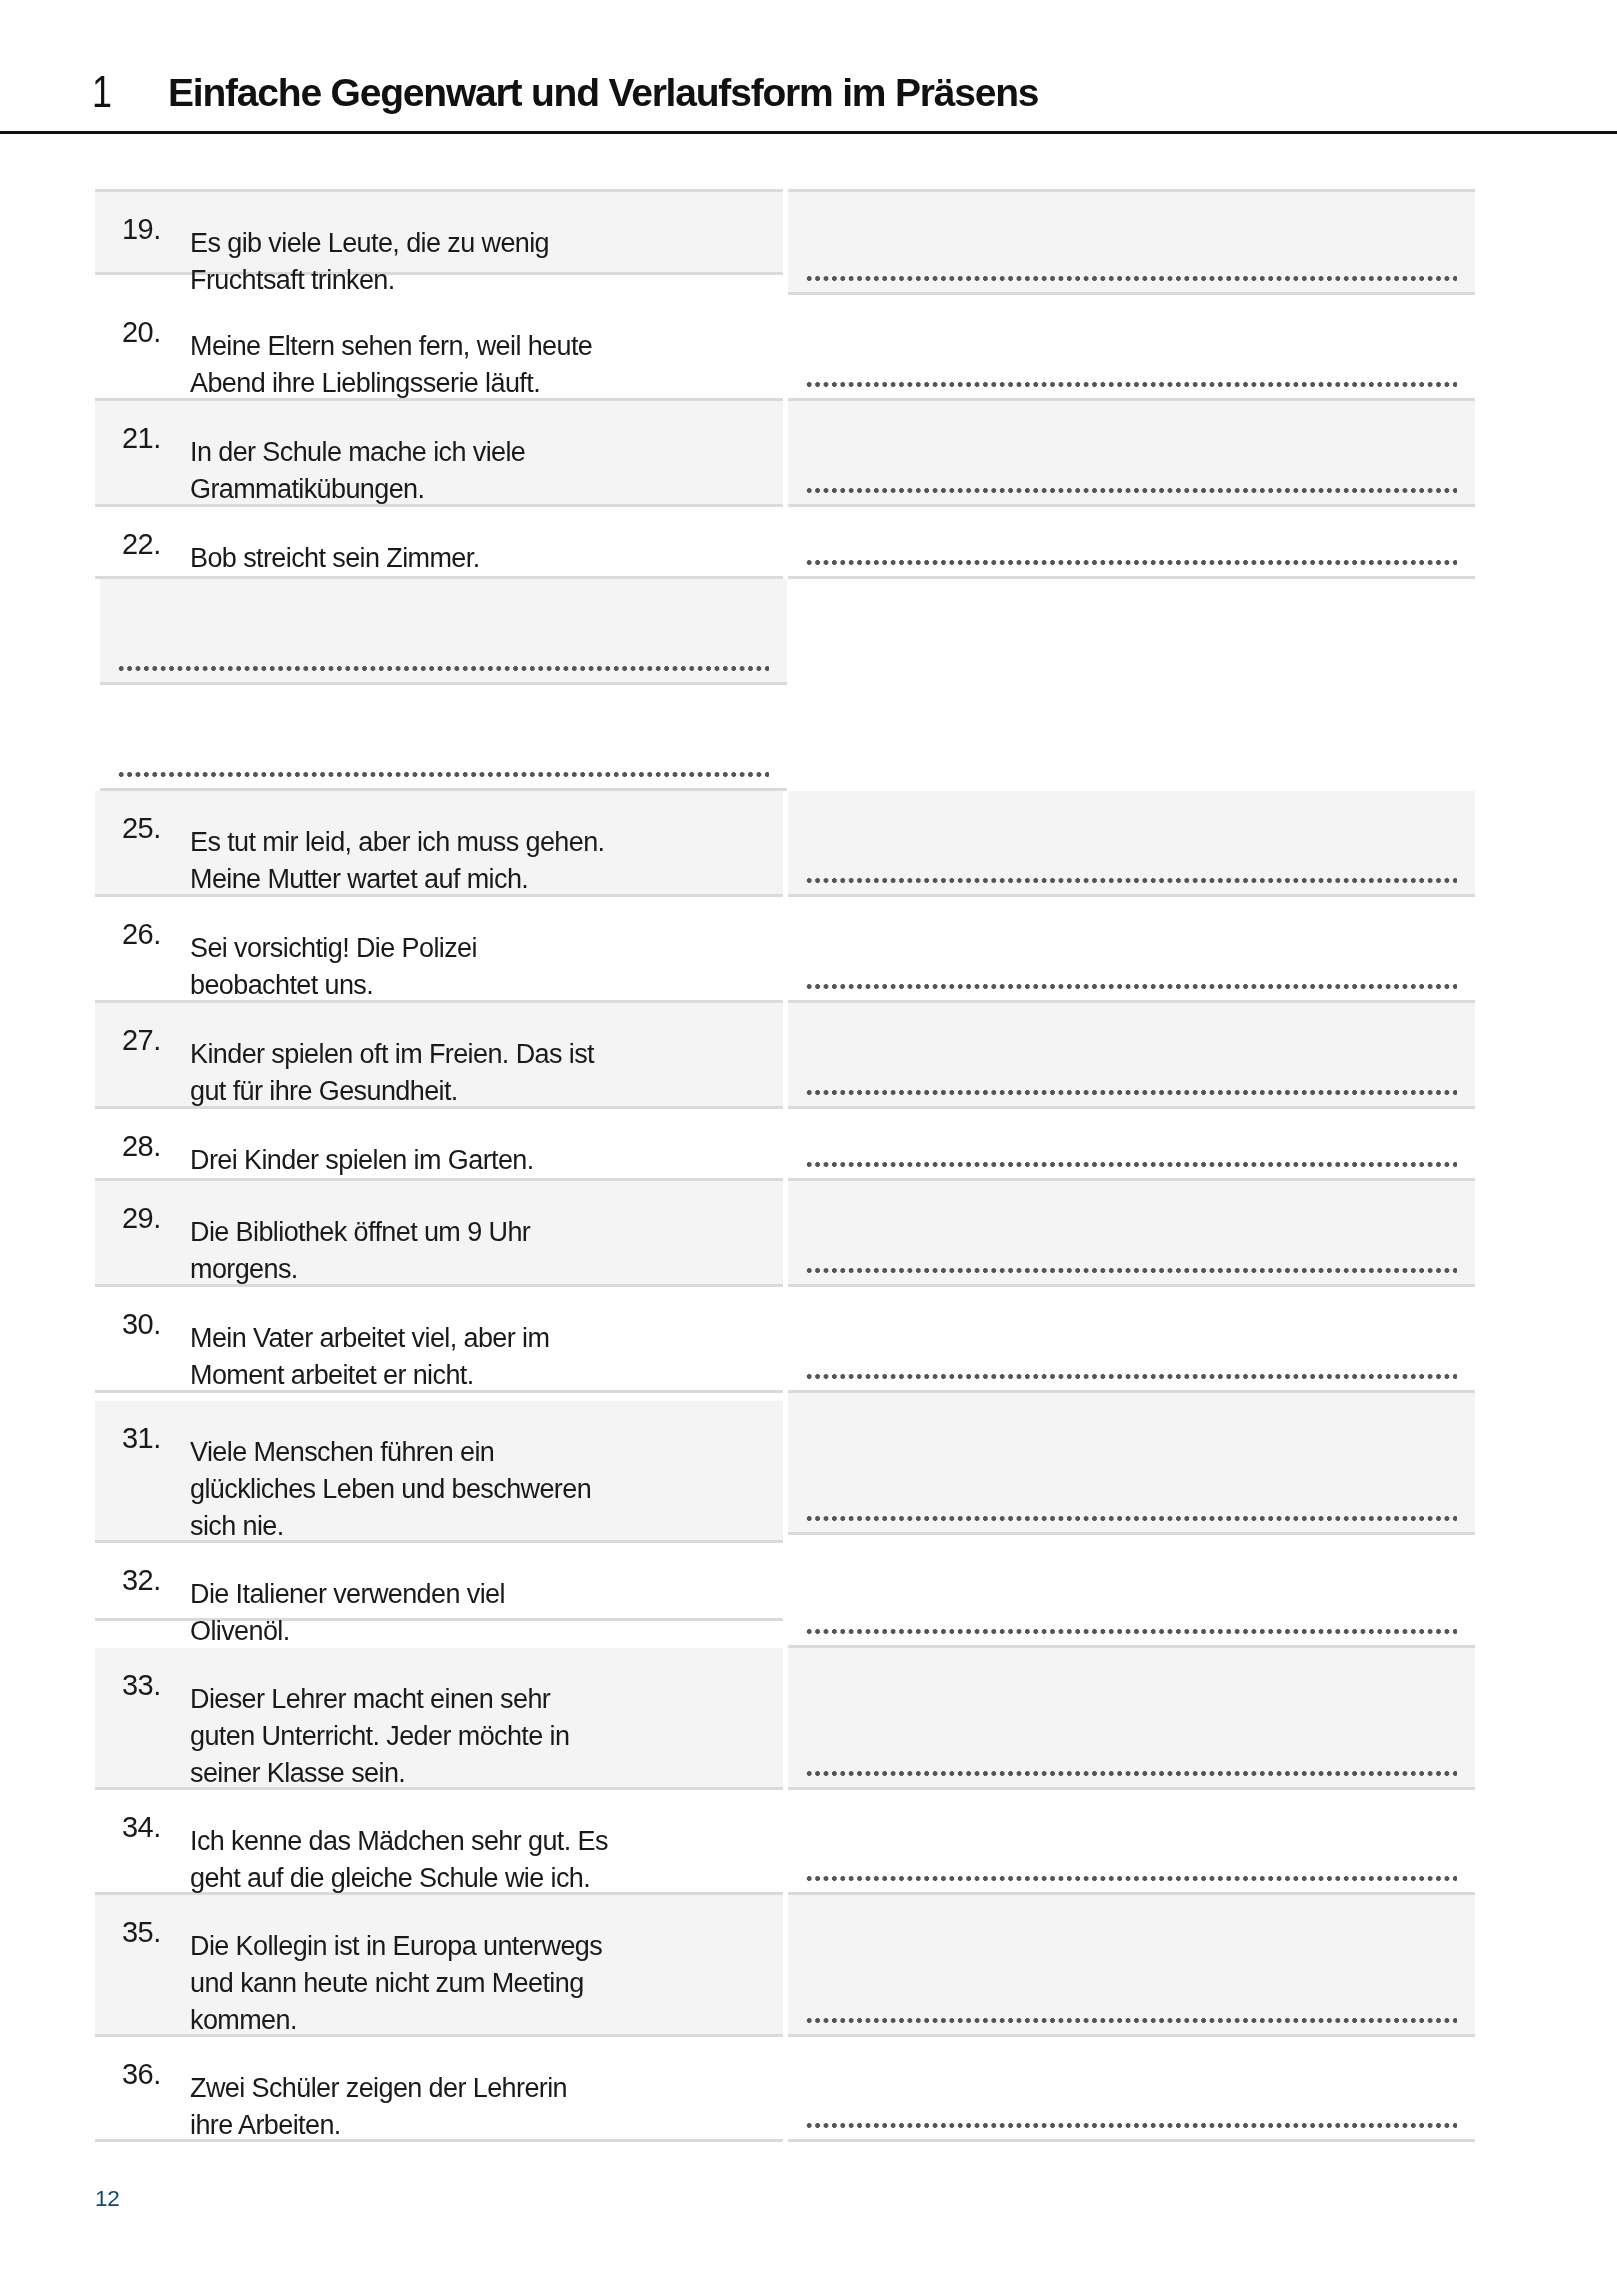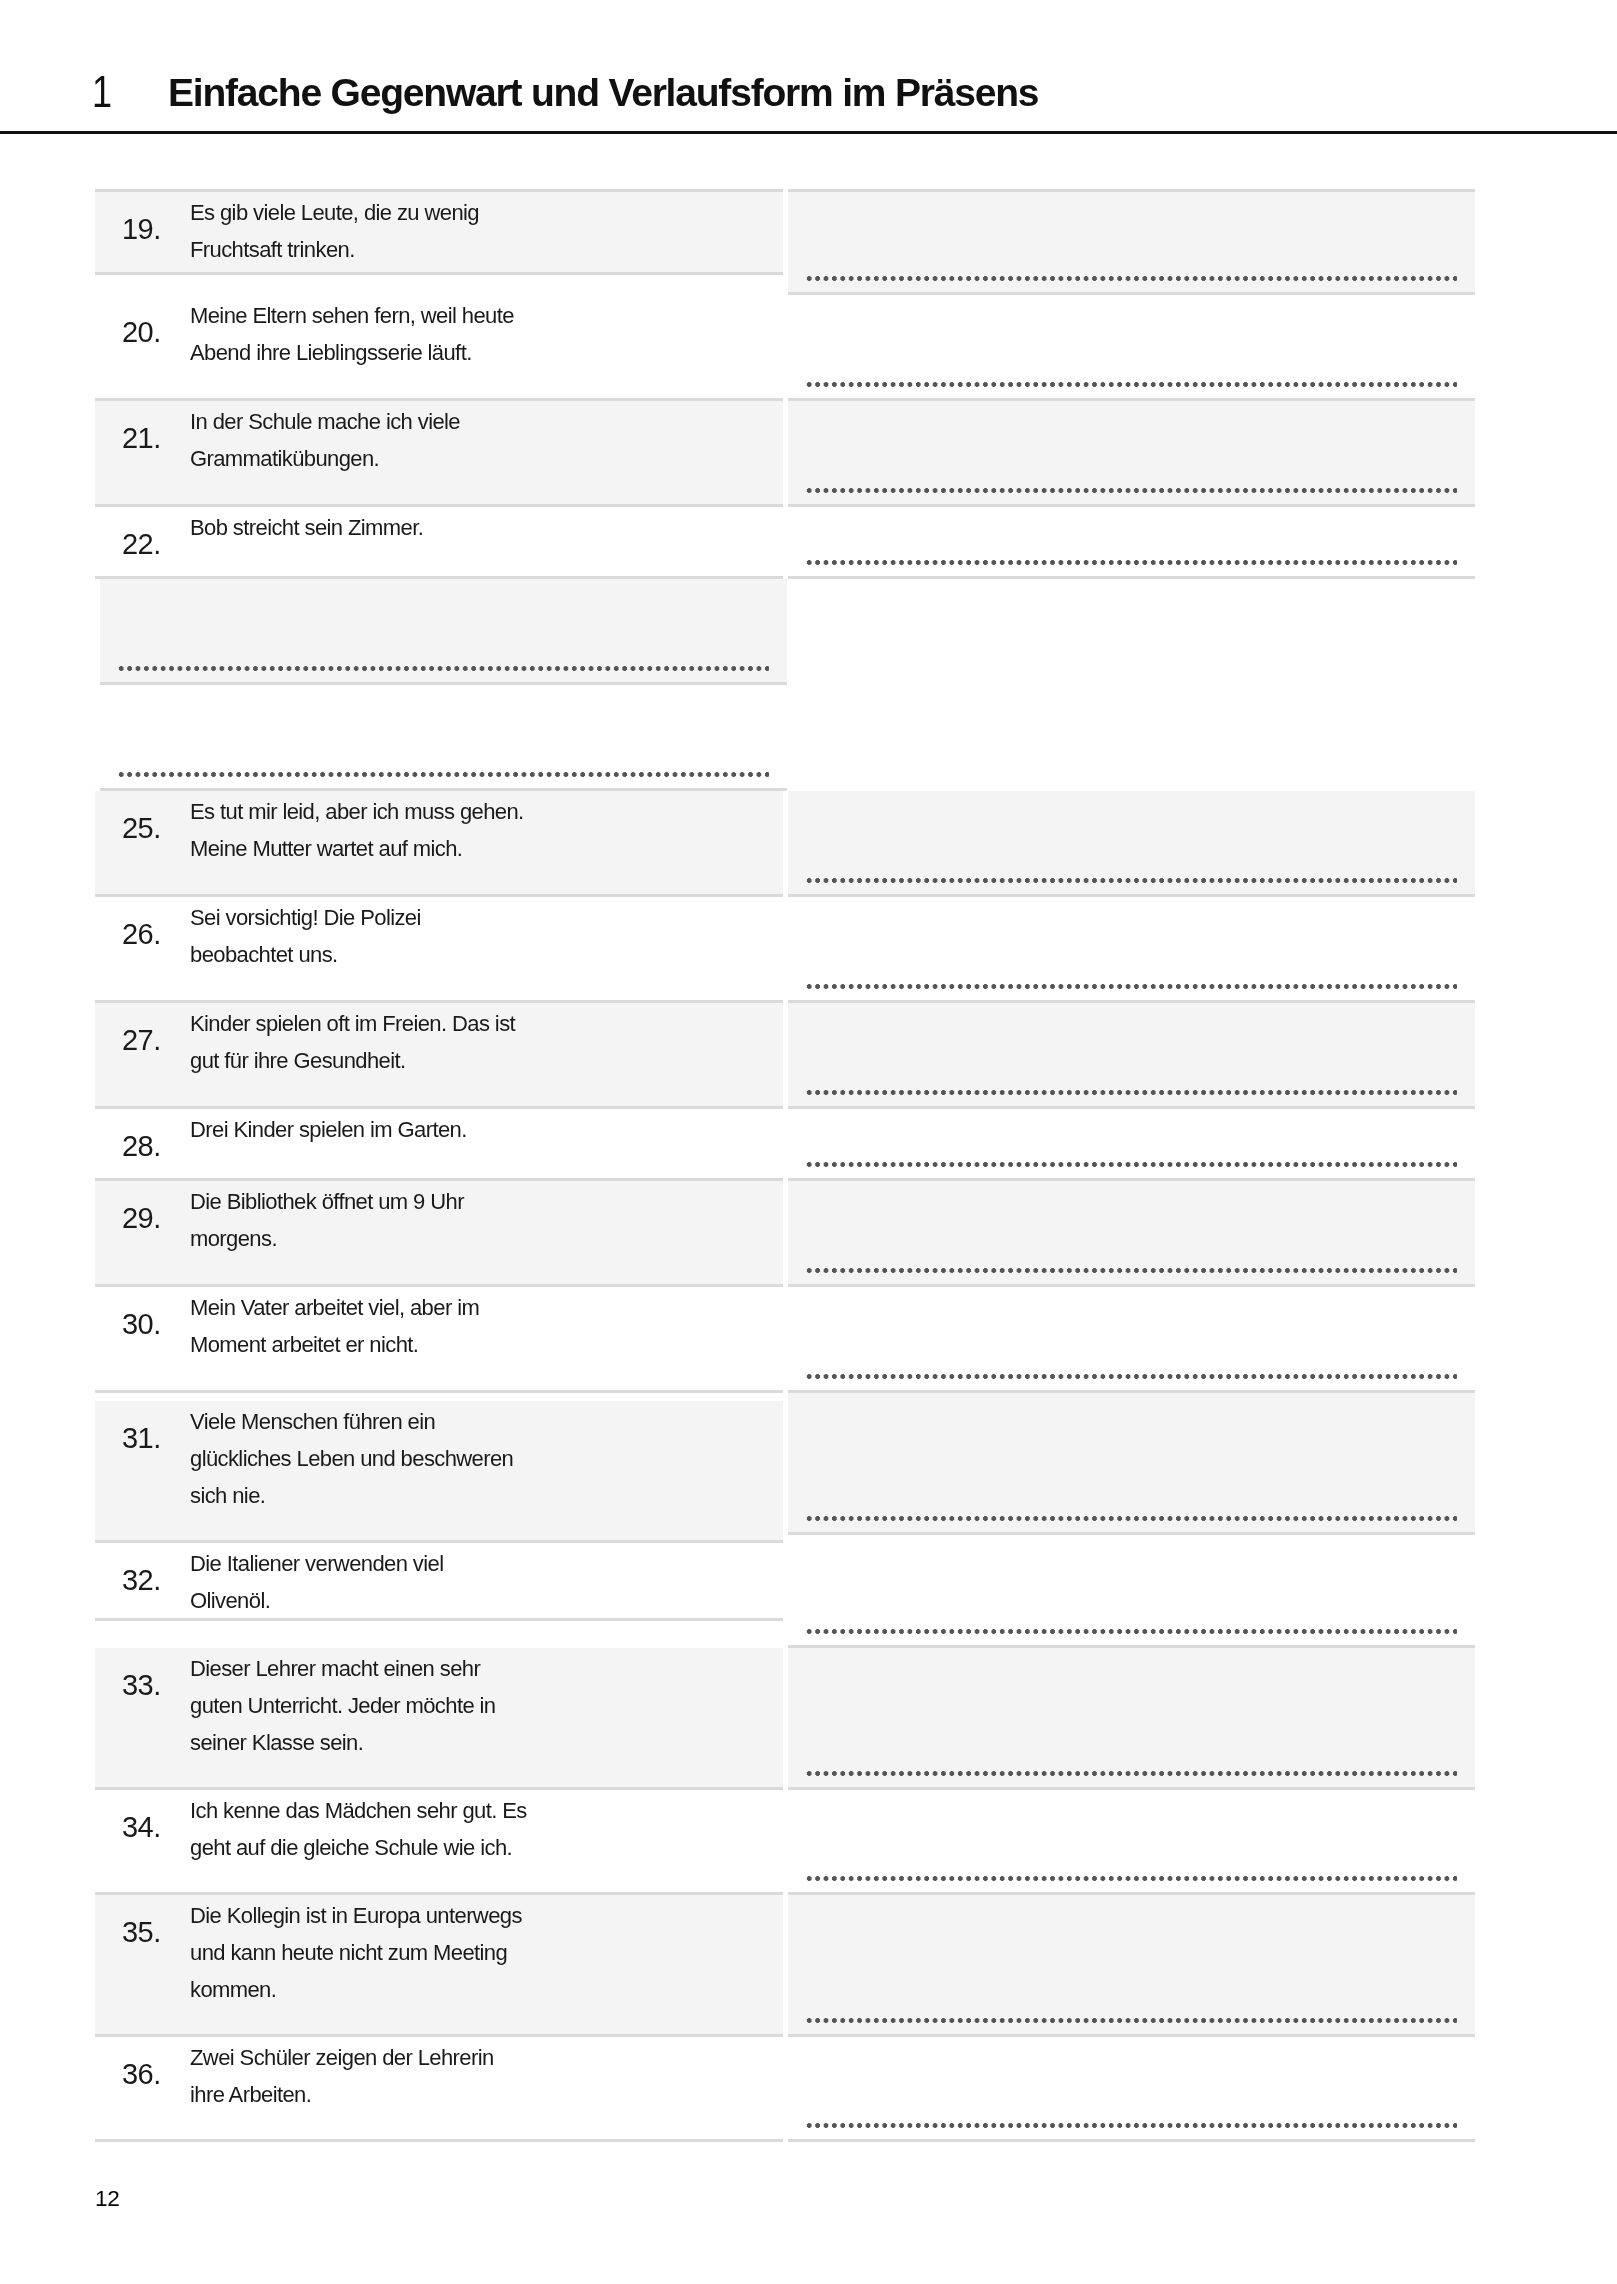--- a/index.html
+++ b/index.html
@@ -35,8 +35,8 @@
     letter-spacing: -0.4px;
   }
   .sentence {
-    position: absolute; left: 95px; top: 2px; width: 580px;
-    font-size: 22px; line-height: 37px; color: #1a1a1a;
+    position: absolute; left: 95px; top: 33px; width: 580px;
+    font-size: 27px; line-height: 37px; color: #1a1a1a;
     letter-spacing: -0.6px; white-space: pre-line;
   }
   .answer-line {

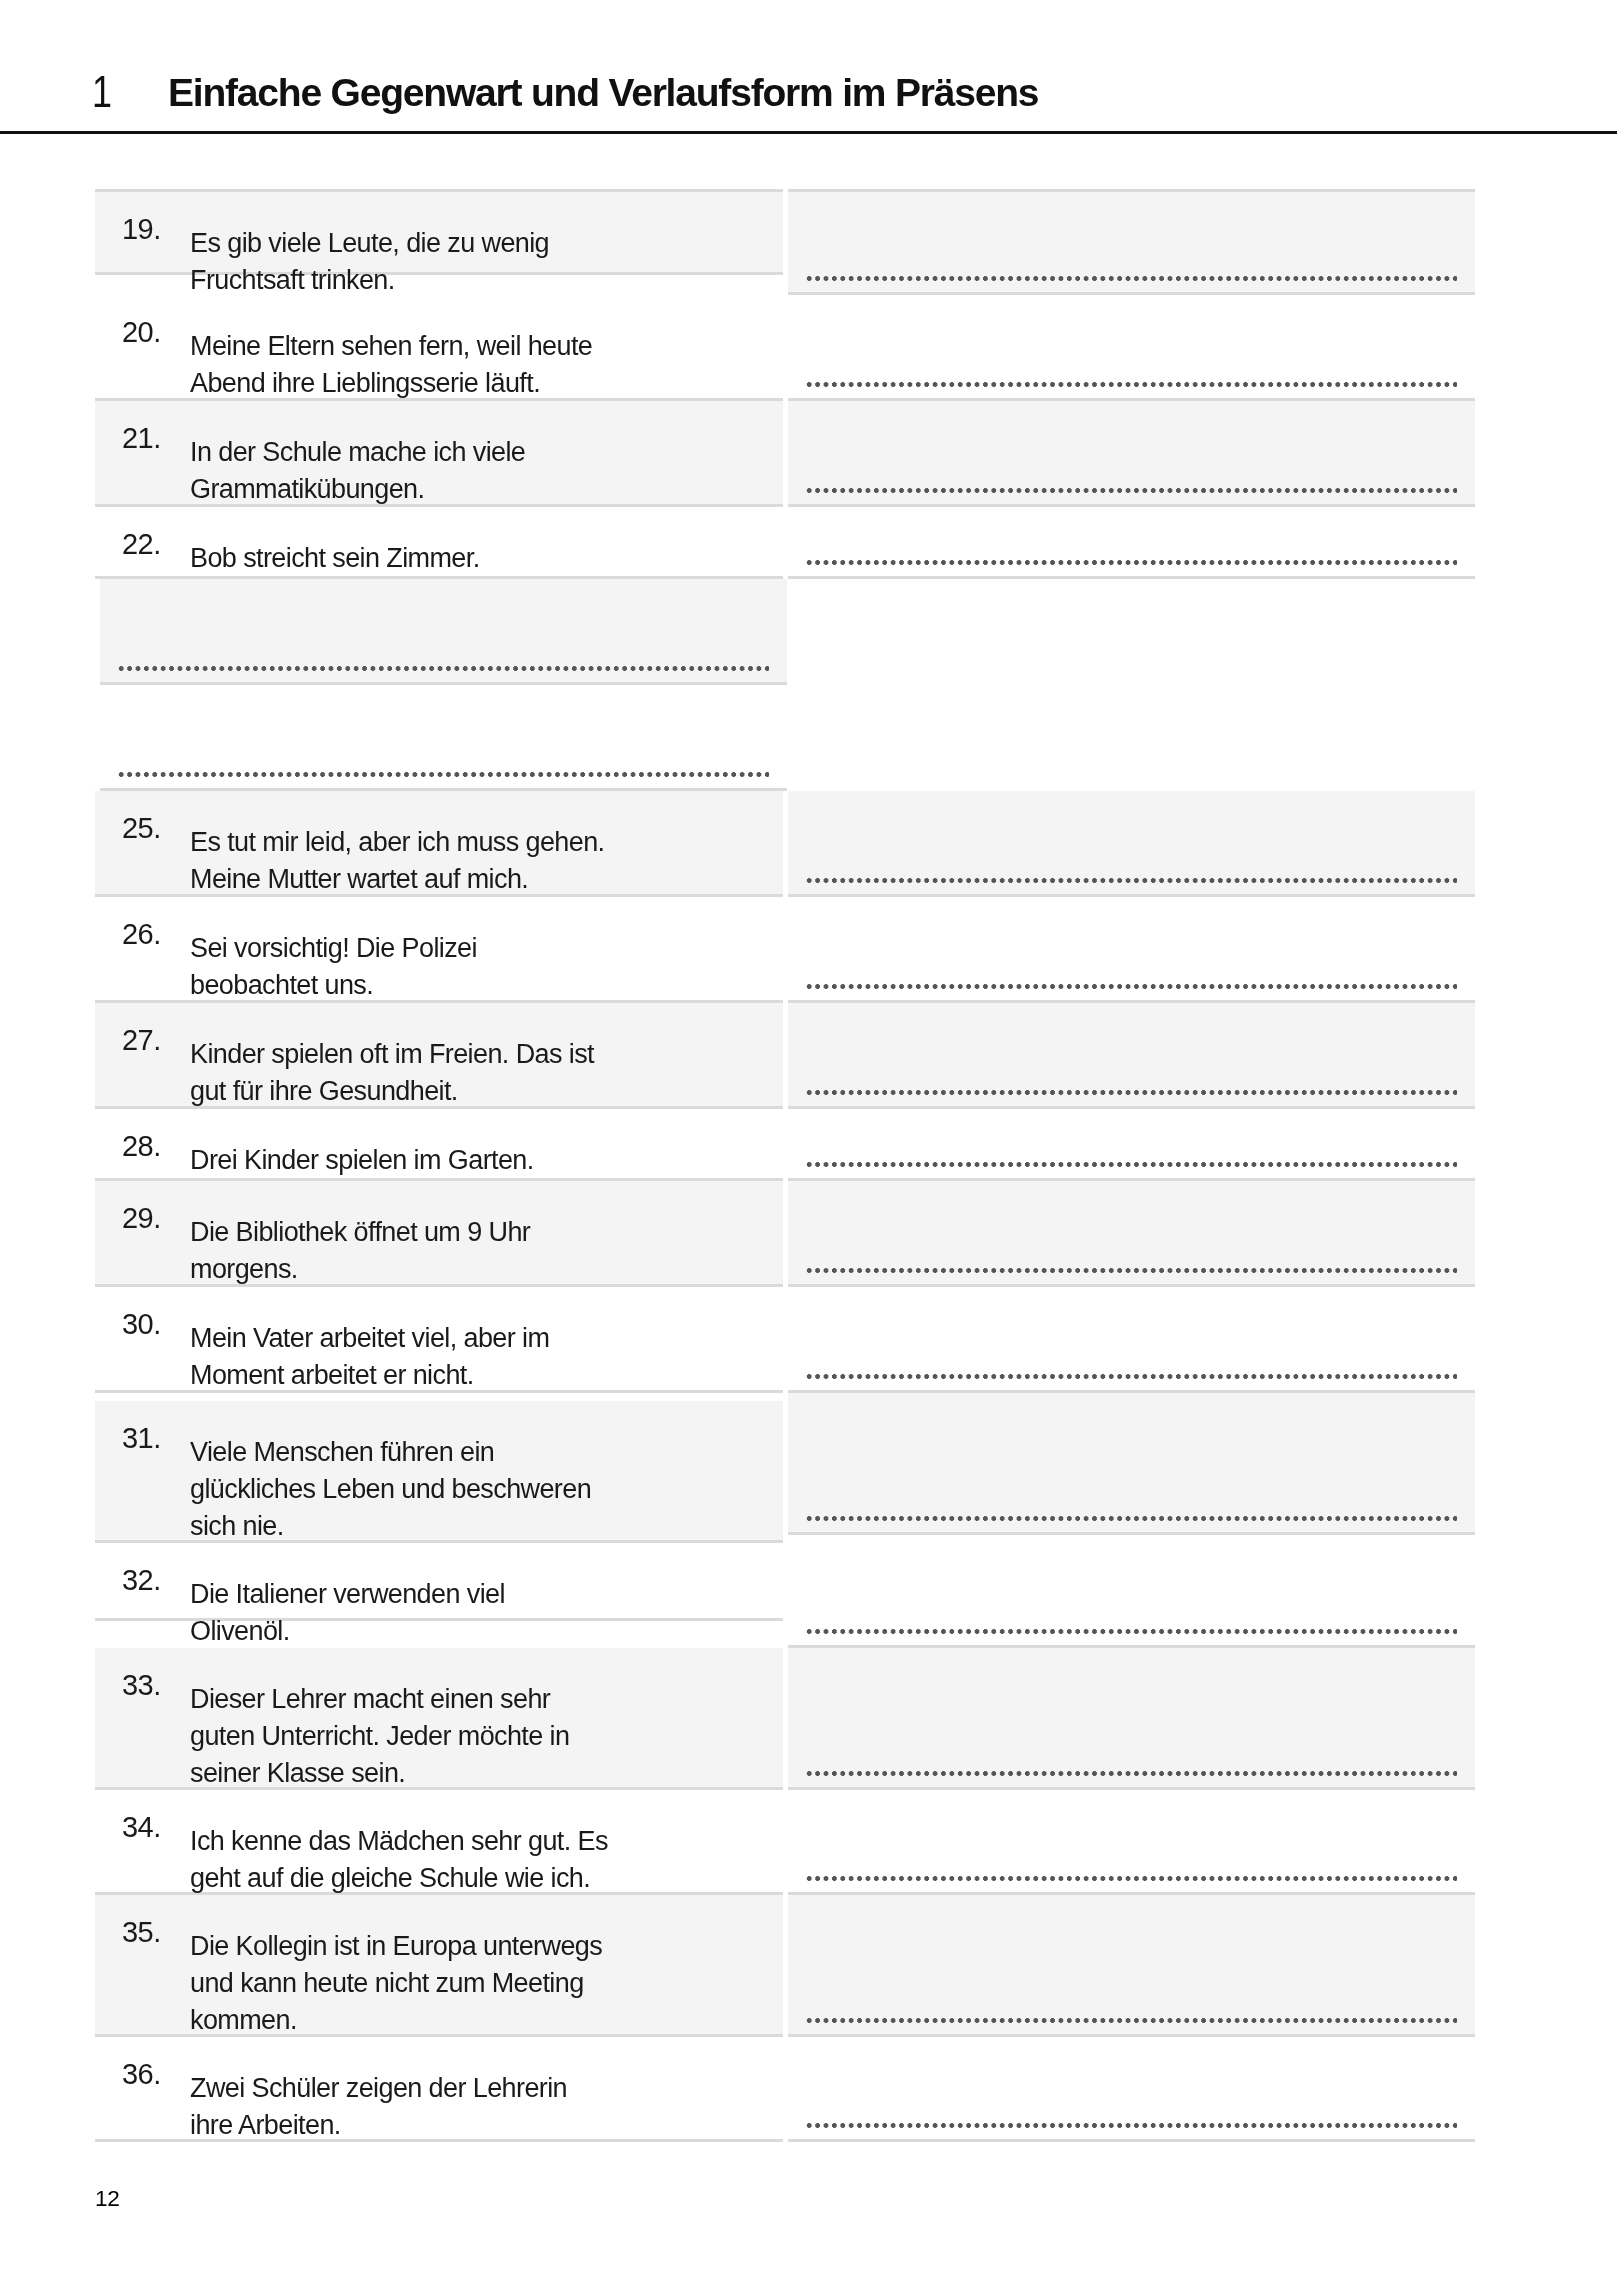--- a/index.html
+++ b/index.html
@@ -47,7 +47,7 @@
 
   .page-number {
     position: absolute; left: 95px; top: 2186px;
-    font-size: 22.6px; color: #000000; letter-spacing: -0.4px;
+    font-size: 22.6px; color: #0c4a6e; letter-spacing: -0.4px;
   }
 </style>
 </head>

